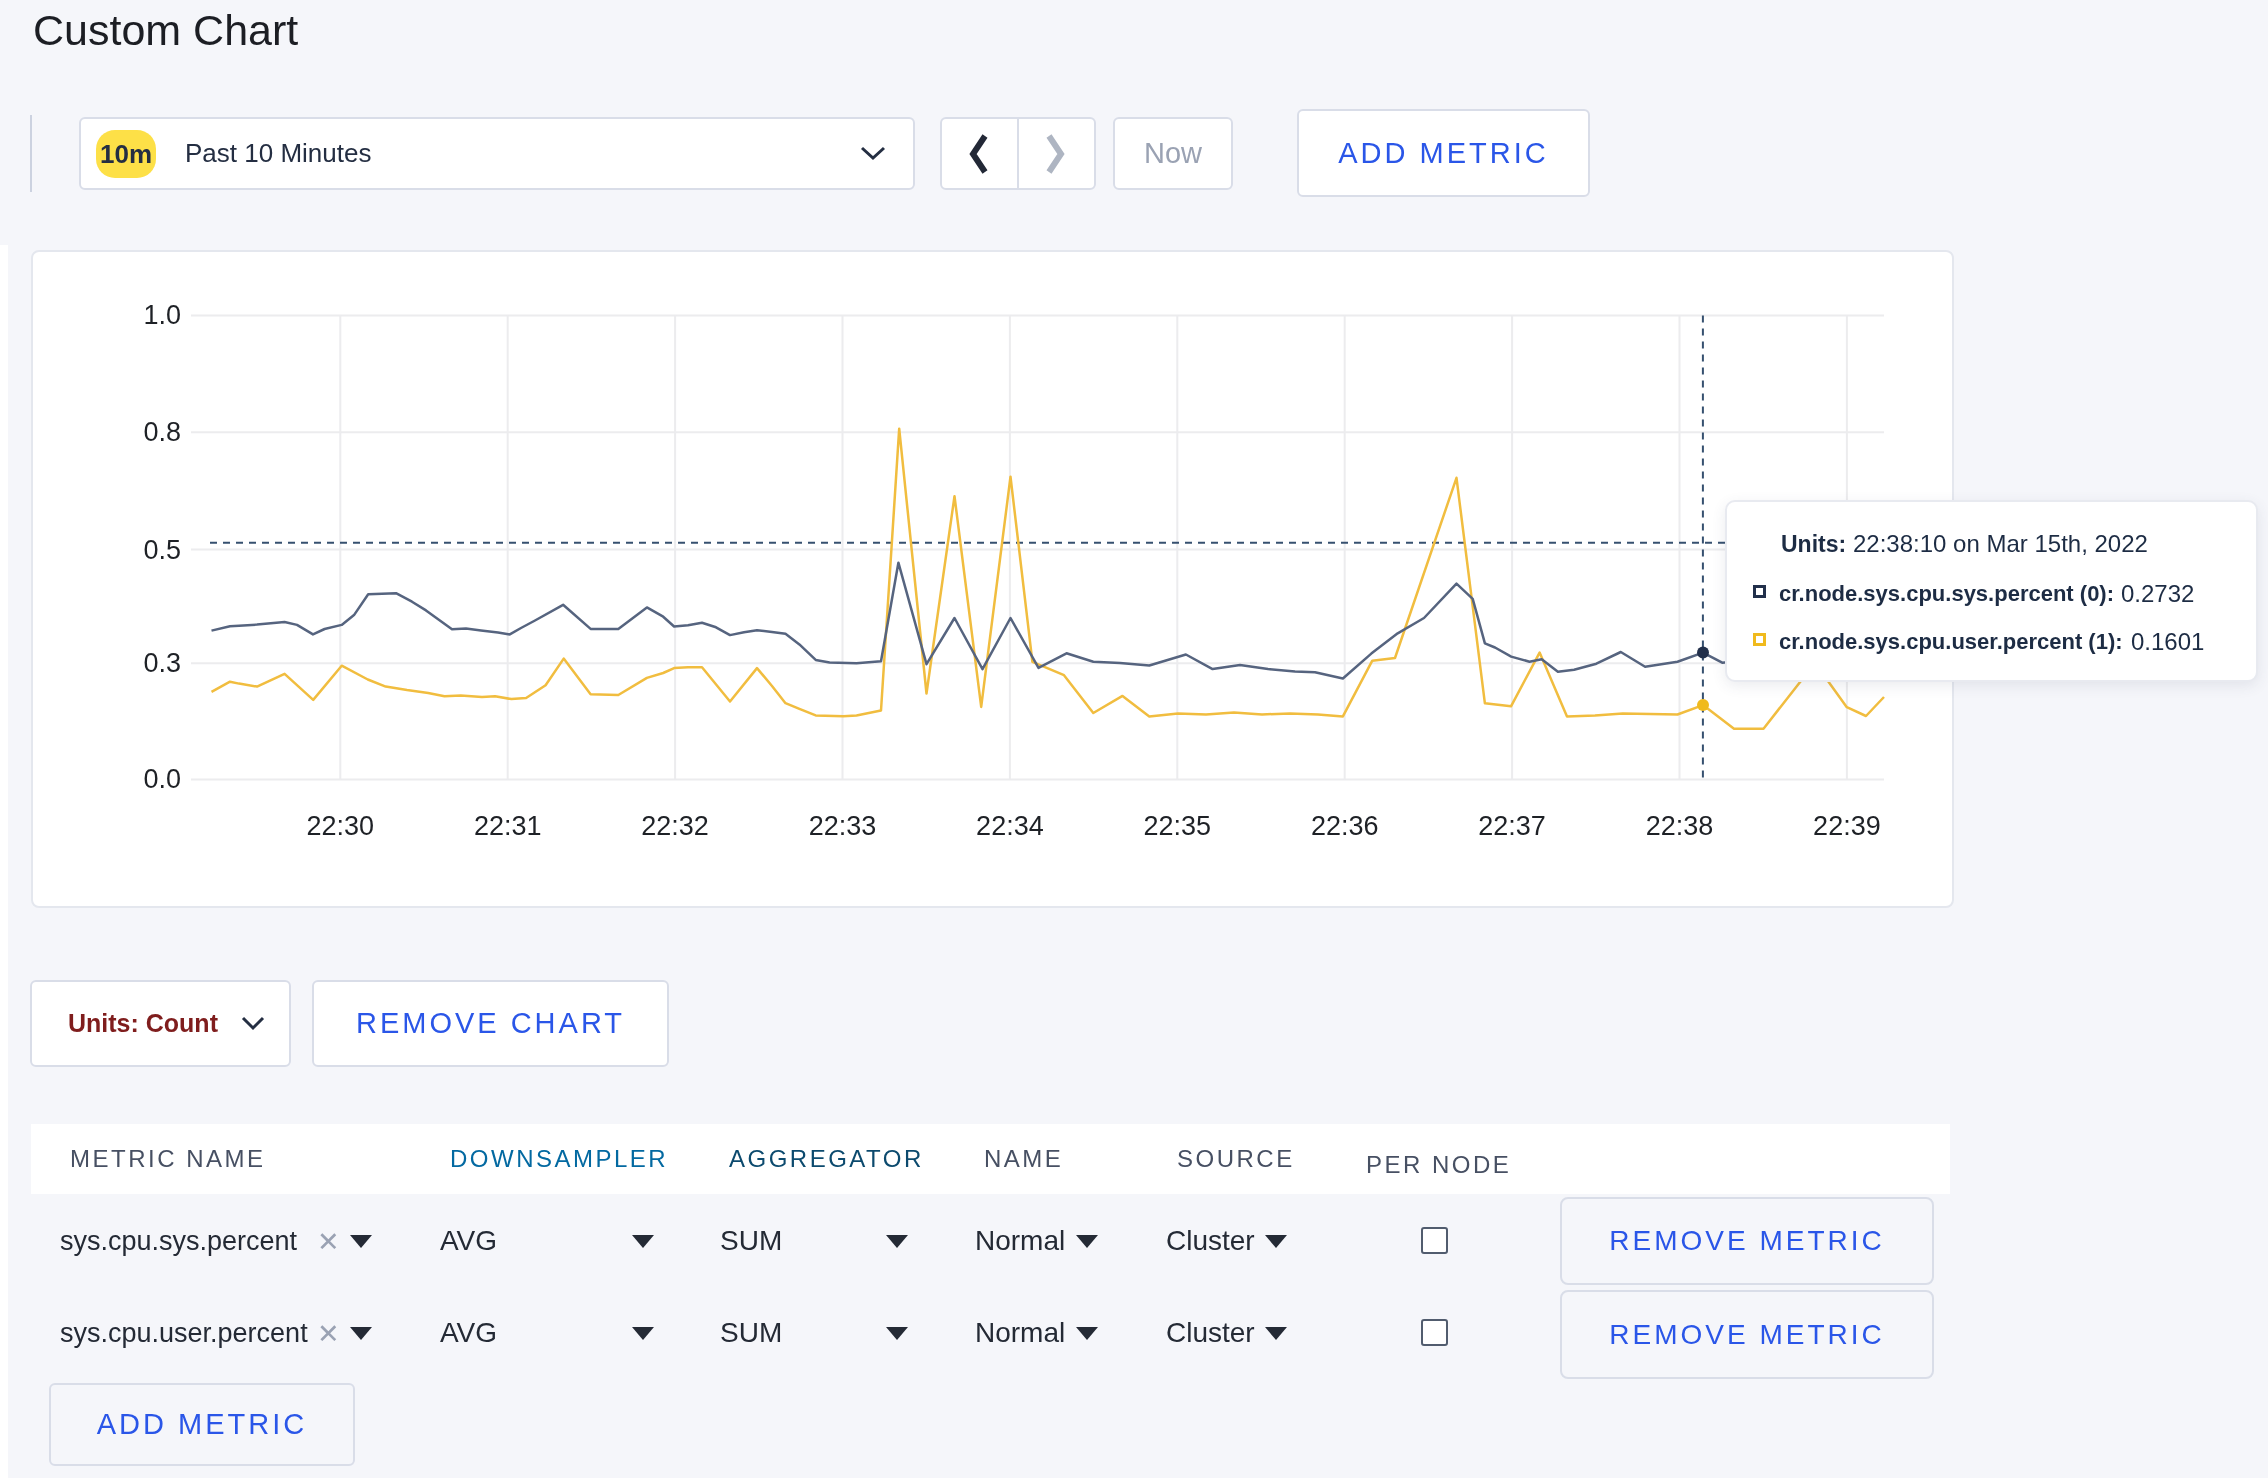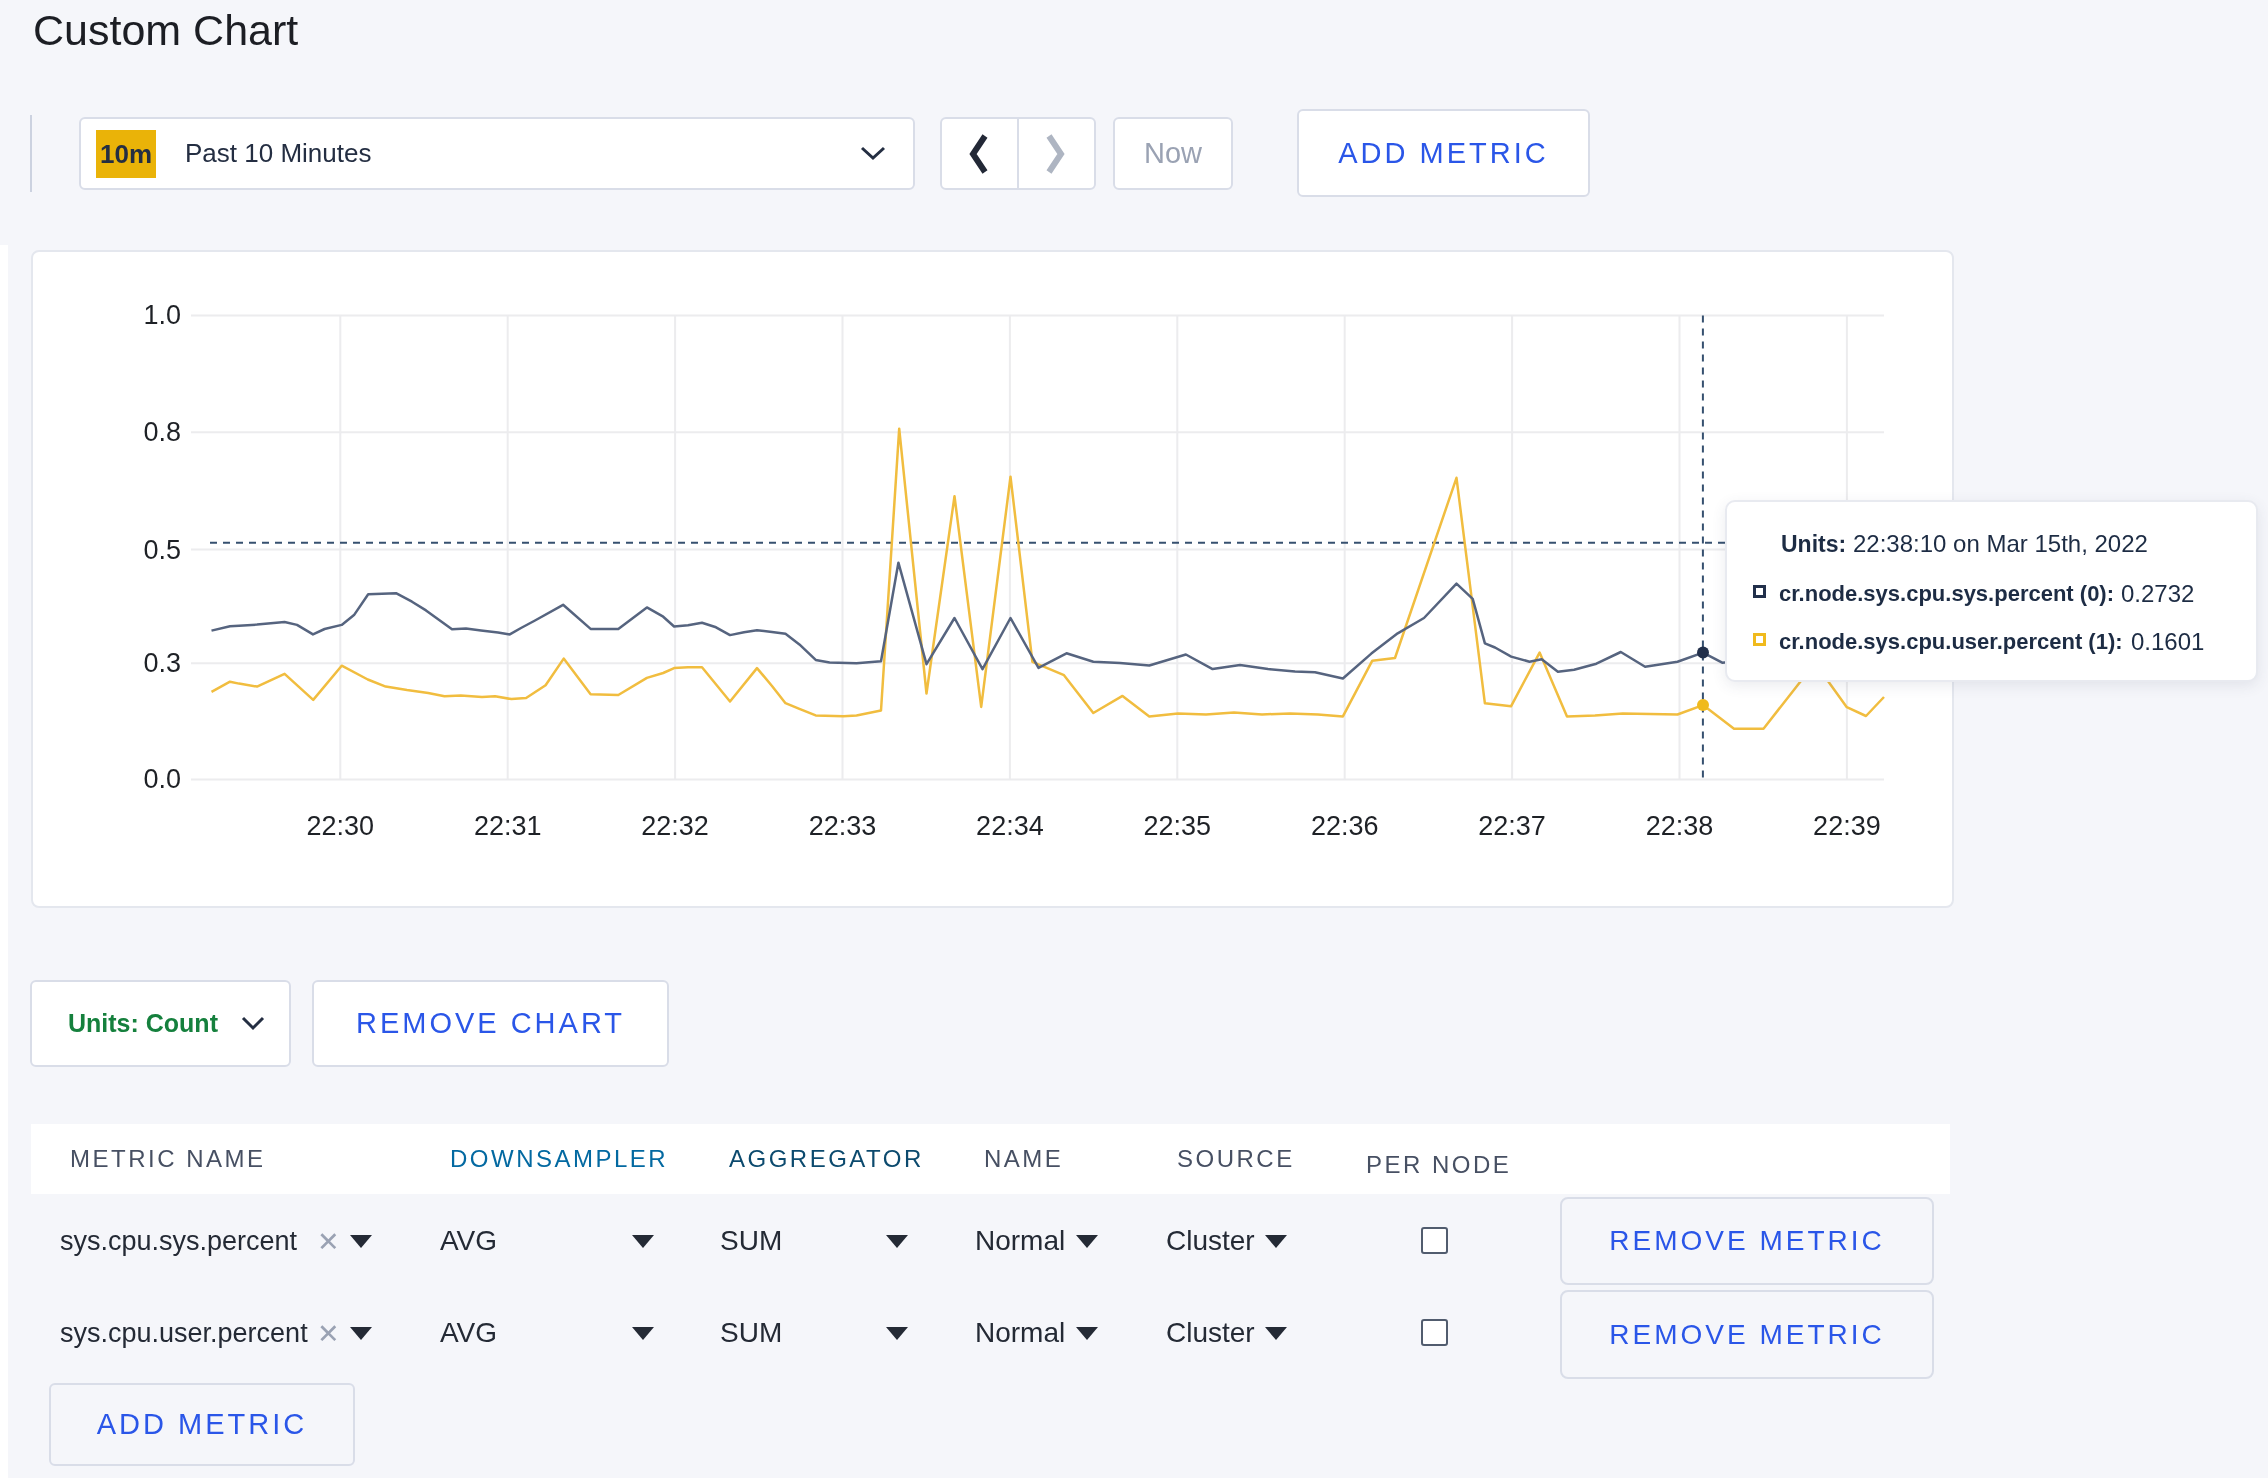--- a/index.html
+++ b/index.html
@@ -16,7 +16,7 @@
 
 <div class="abs" style="left:30px;top:115px;width:2px;height:77px;background:#ccd2e0;"></div>
 <div class="box" style="left:79px;top:117px;width:836px;height:73px;"></div>
-<div class="abs" style="left:96px;top:130px;width:60px;height:48px;background:#eab308;border-radius:0;font-size:26px;font-weight:bold;color:#242e42;display:flex;align-items:center;justify-content:center;">10m</div>
+<div class="abs" style="left:96px;top:130px;width:60px;height:48px;background:#fde047;border-radius:19px;font-size:26px;font-weight:bold;color:#242e42;display:flex;align-items:center;justify-content:center;">10m</div>
 <div class="abs" style="left:185px;top:117px;height:73px;display:flex;align-items:center;font-size:26px;color:#242e42;">Past 10 Minutes</div>
 <svg class="abs" style="left:858px;top:142px;" width="30" height="22" viewBox="0 0 30 22">
     <path d="M4,6 L15,16 L26,6" fill="none" stroke="#242e42" stroke-width="3"></path>

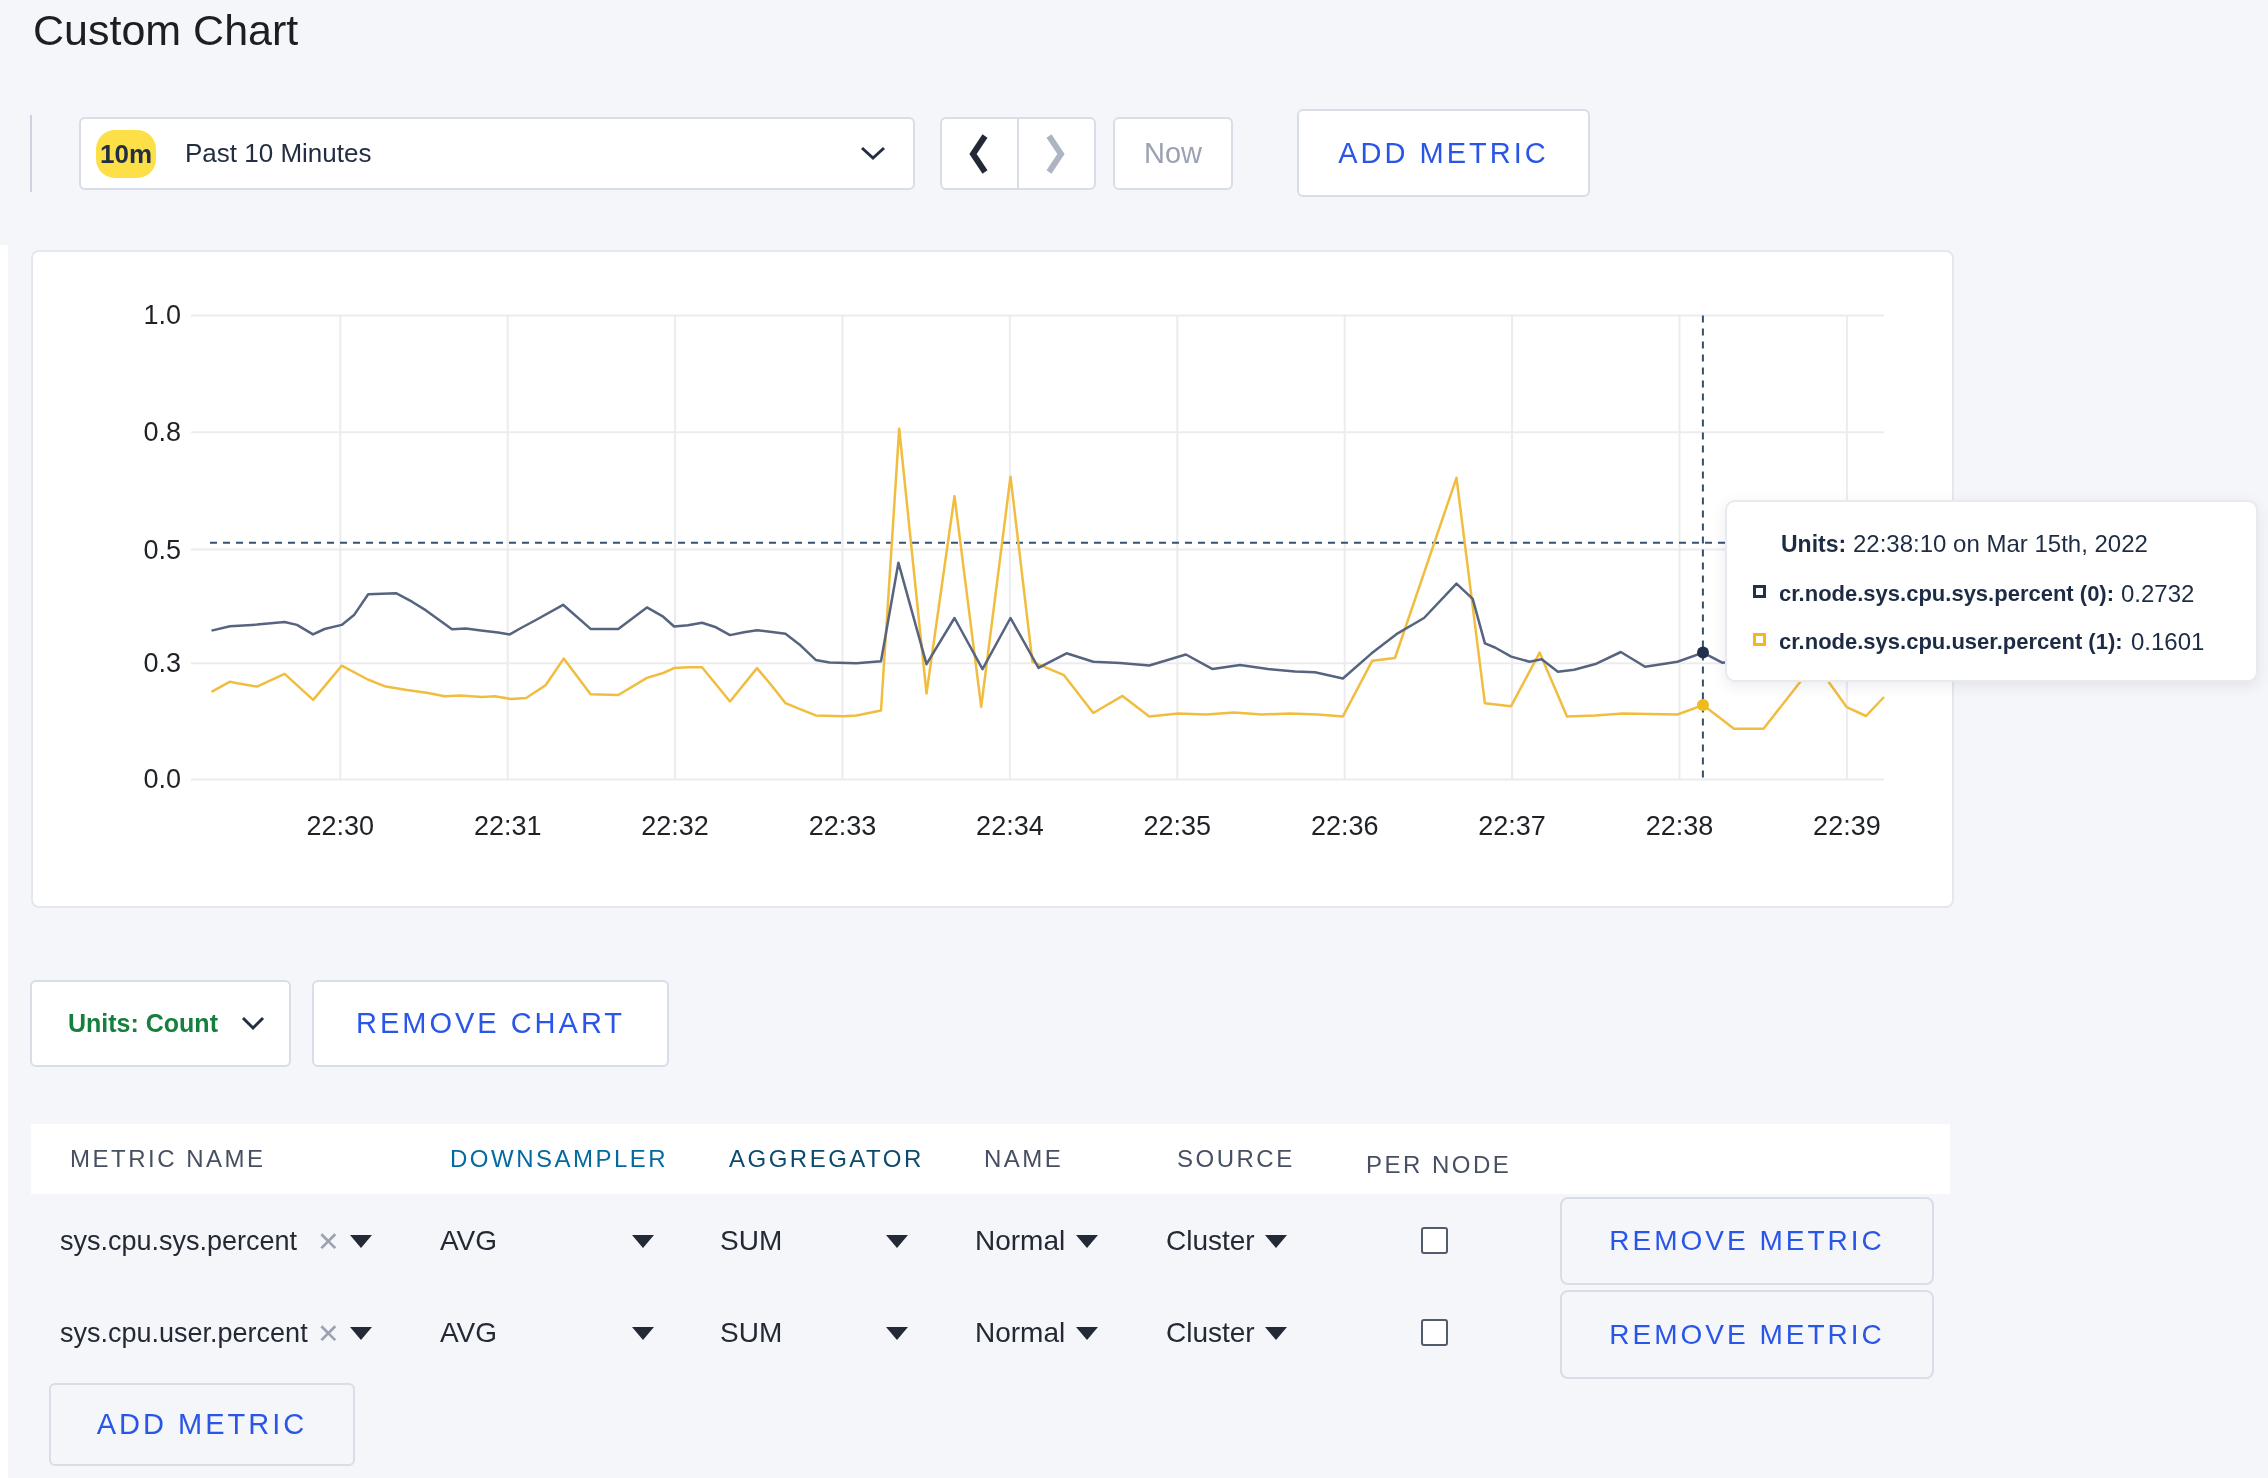--- a/index.html
+++ b/index.html
@@ -88,7 +88,7 @@
 <div class="abs" style="left:2131px;top:628px;font-size:24px;color:#1d2c44;">0.1601</div>
 
 <div class="box" style="left:30px;top:980px;width:261px;height:87px;"></div>
-<div class="abs" style="left:68px;top:980px;height:87px;display:flex;align-items:center;font-size:25px;font-weight:bold;color:#15803d;">Units: Count</div>
+<div class="abs" style="left:68px;top:980px;height:87px;display:flex;align-items:center;font-size:25px;font-weight:bold;color:#7f1d1d;">Units: Count</div>
 <svg class="abs" style="left:240px;top:1014px;" width="26" height="18" viewBox="0 0 26 18">
     <path d="M3,4 L13,14 L23,4" fill="none" stroke="#242e42" stroke-width="3"></path>
   </svg>

